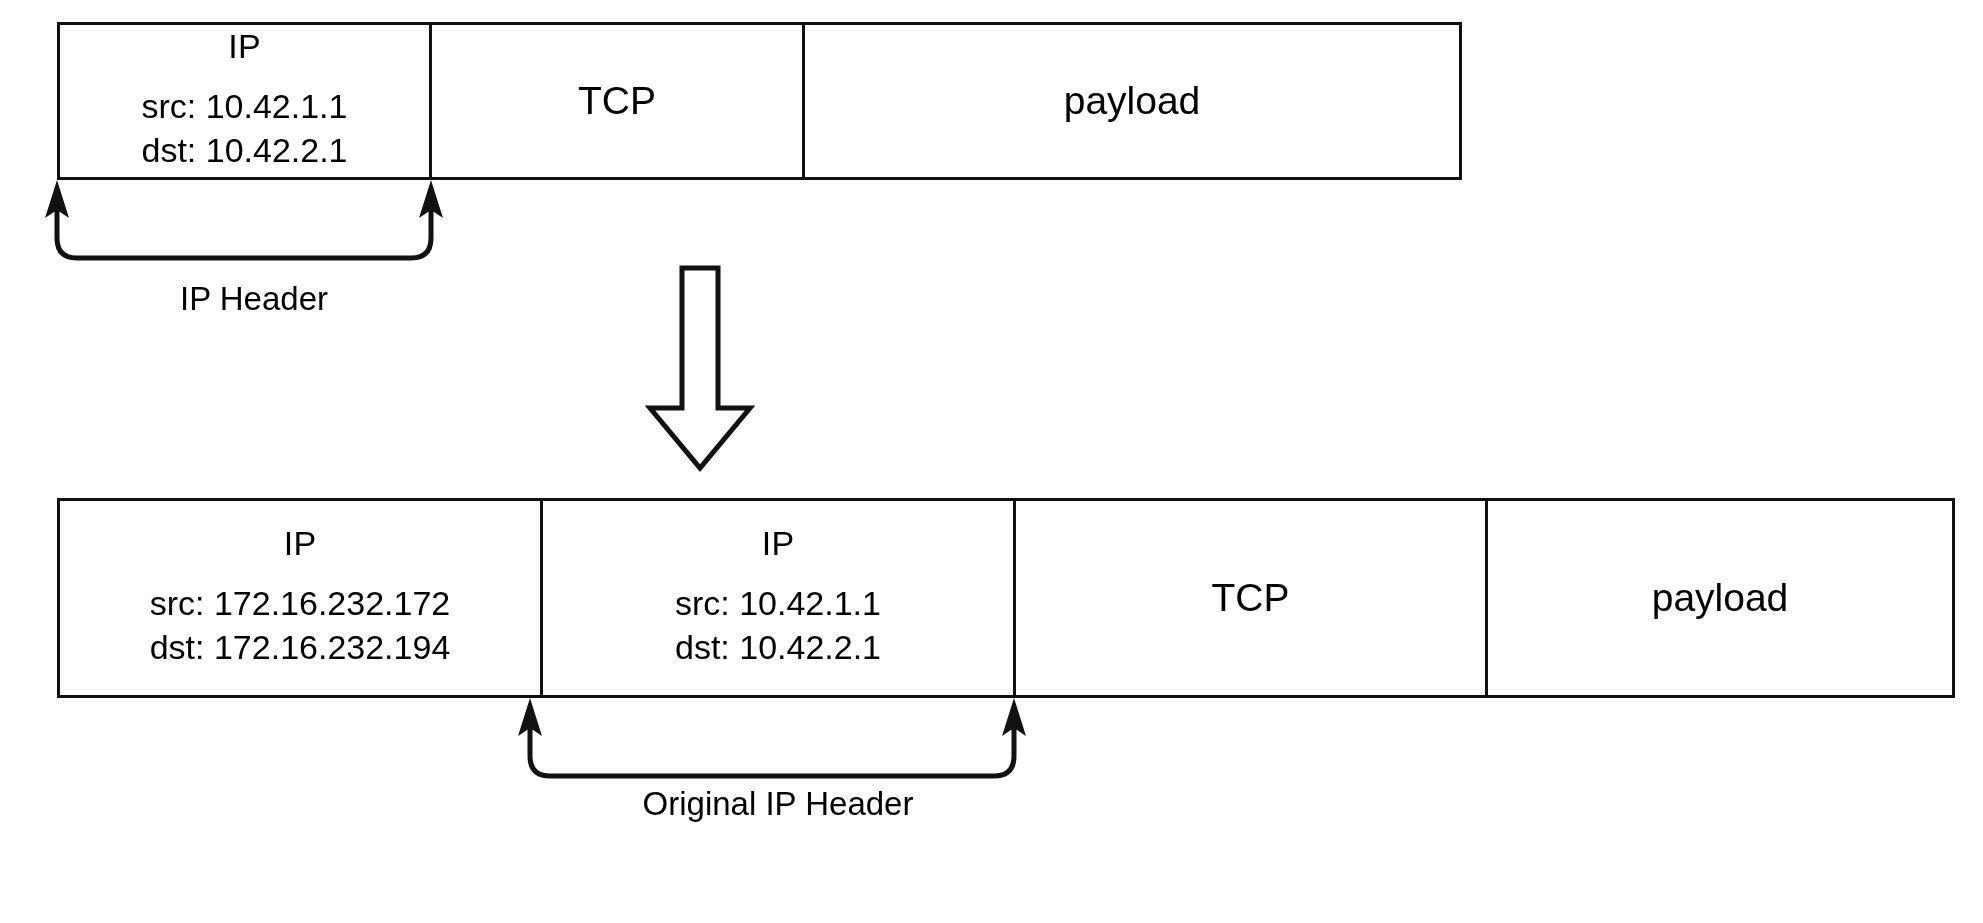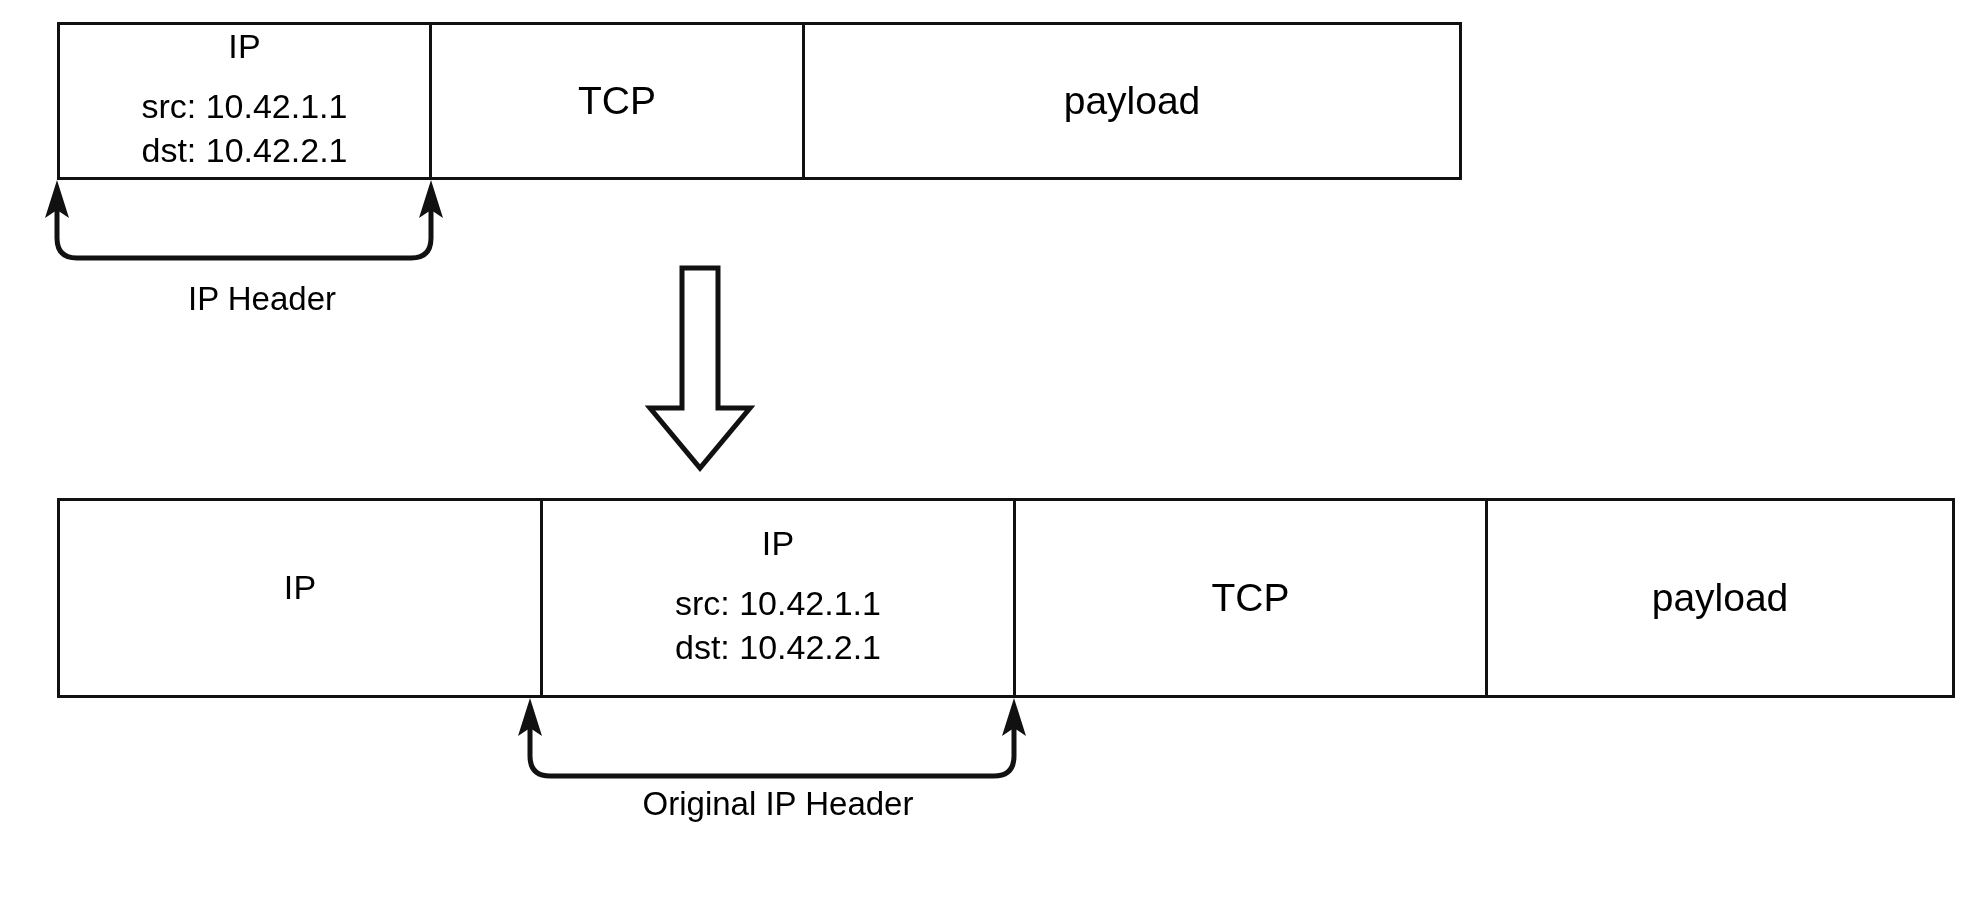--- a/index.html
+++ b/index.html
@@ -116,7 +116,7 @@
 
       <path d="M17 18 L17 62 Q17 82 37 82 L371 82 Q391 82 391 62 L391 18" fill="none" stroke="#111111" stroke-width="5"></path>
     </svg>
-    <div class="brace-label" style="left:12px; top:104px; width:420px;">IP Header</div>
+    <div class="brace-label" style="left:4px; top:104px; width:420px;">IP Header</div>
   </div>
 
   <div class="block-arrow" style="left:640px; top:262px; width:120px; height:212px;">

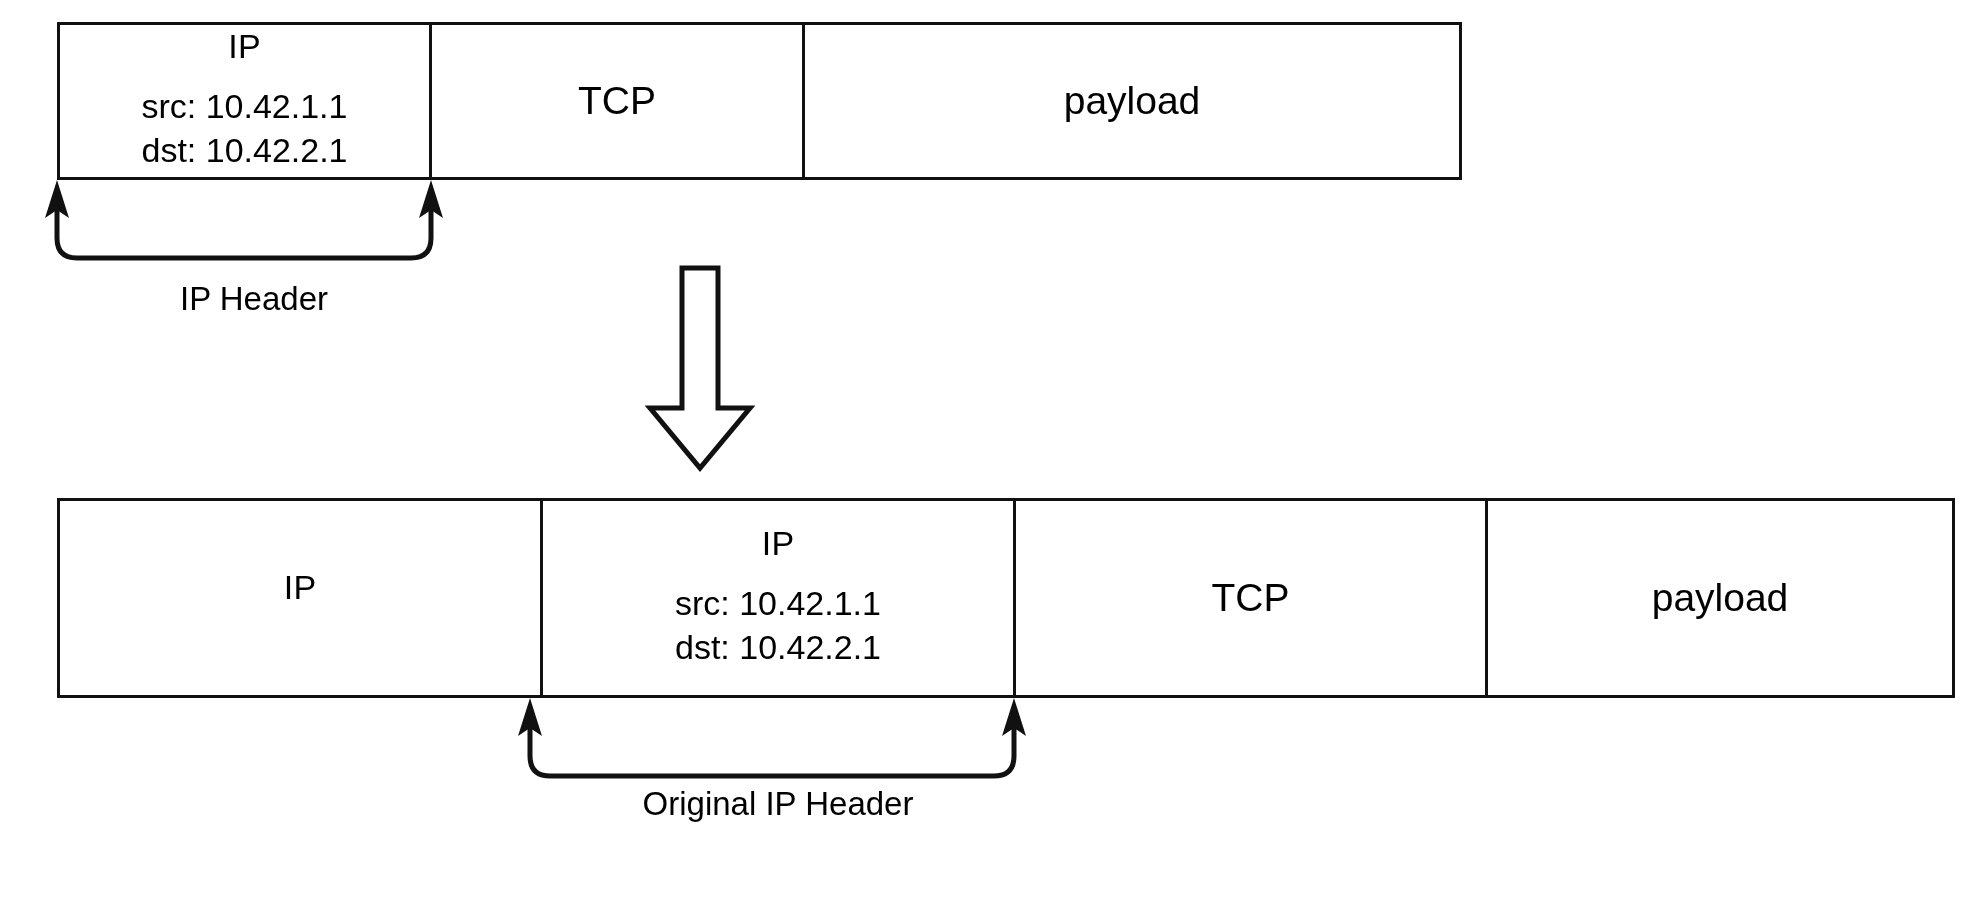--- a/index.html
+++ b/index.html
@@ -130,6 +130,7 @@
     <div class="pkt-cell" style="width:483px;">
       <div class="cell-title">IP</div>
       <div class="cell-sub">
+        <div class="cell-line">src: 172.16.232.172</div>
       </div>
     </div>
 

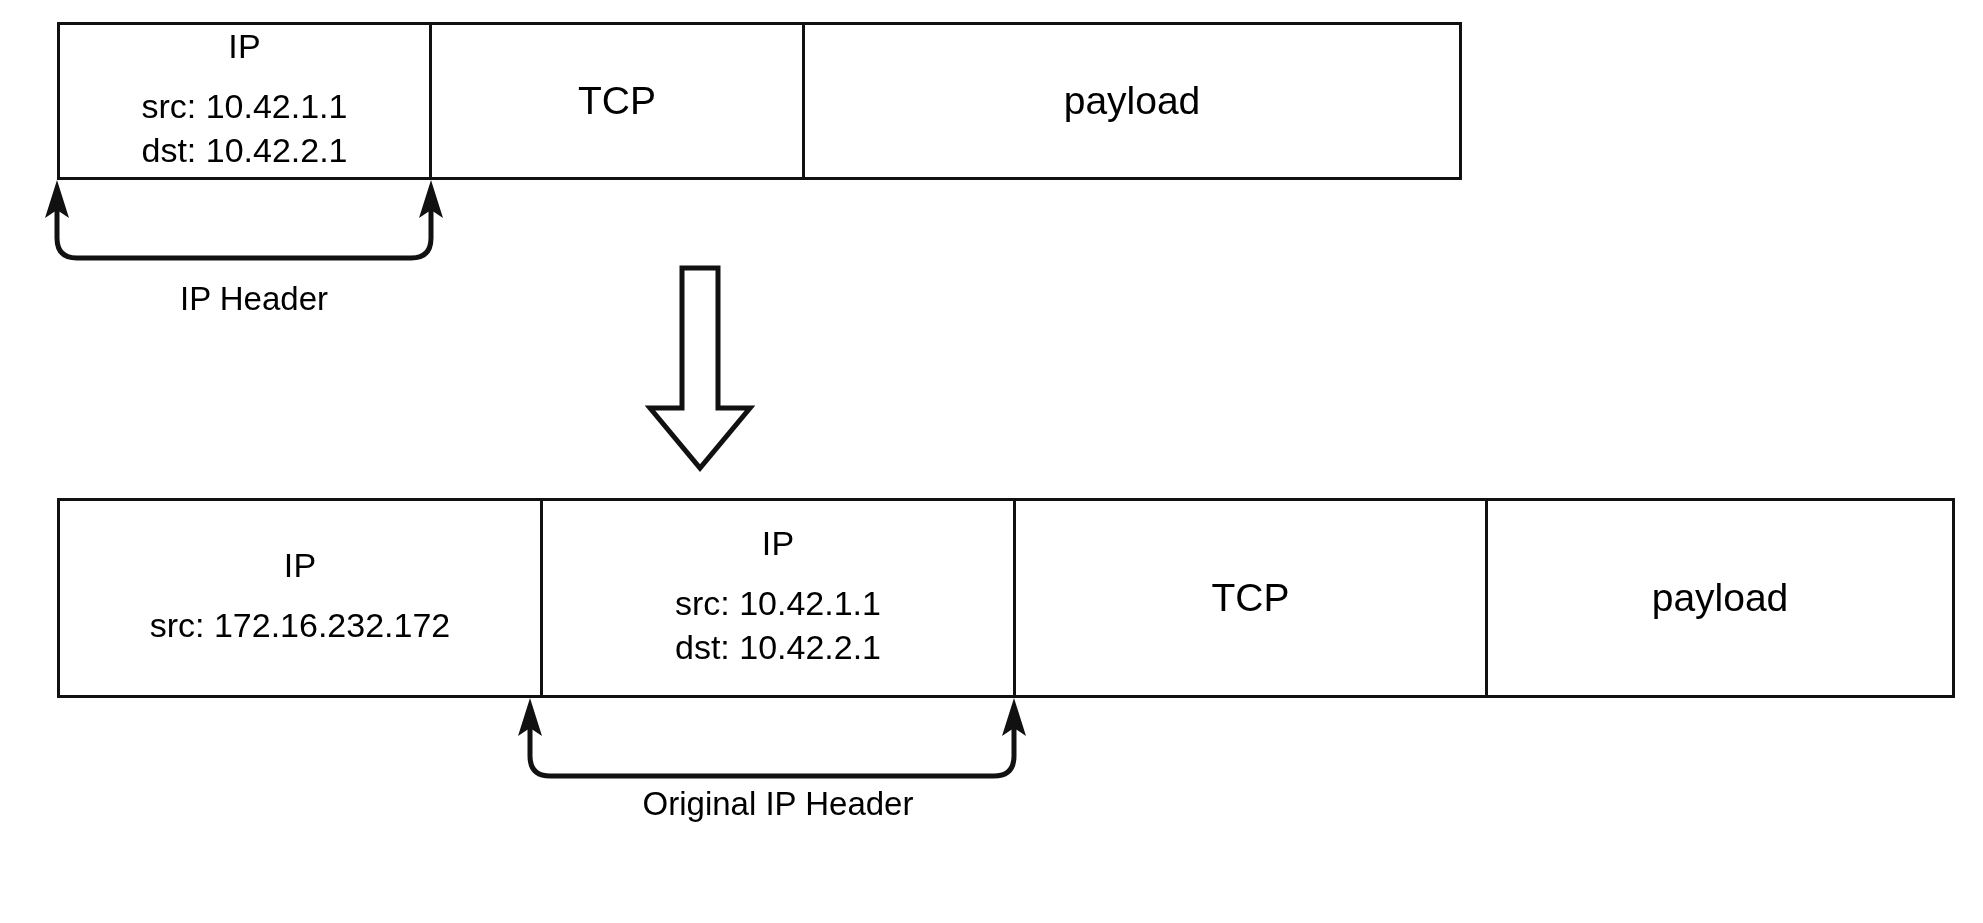--- a/index.html
+++ b/index.html
@@ -131,6 +131,7 @@
       <div class="cell-title">IP</div>
       <div class="cell-sub">
         <div class="cell-line">src: 172.16.232.172</div>
+        <div class="cell-line">dst: 172.16.232.194</div>
       </div>
     </div>
 

